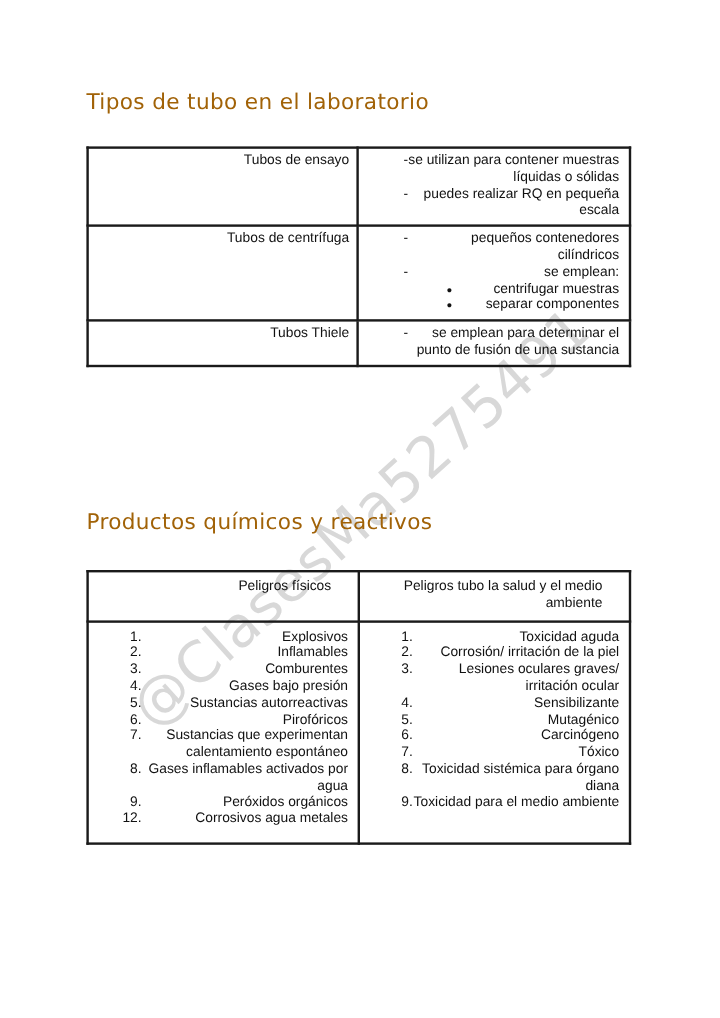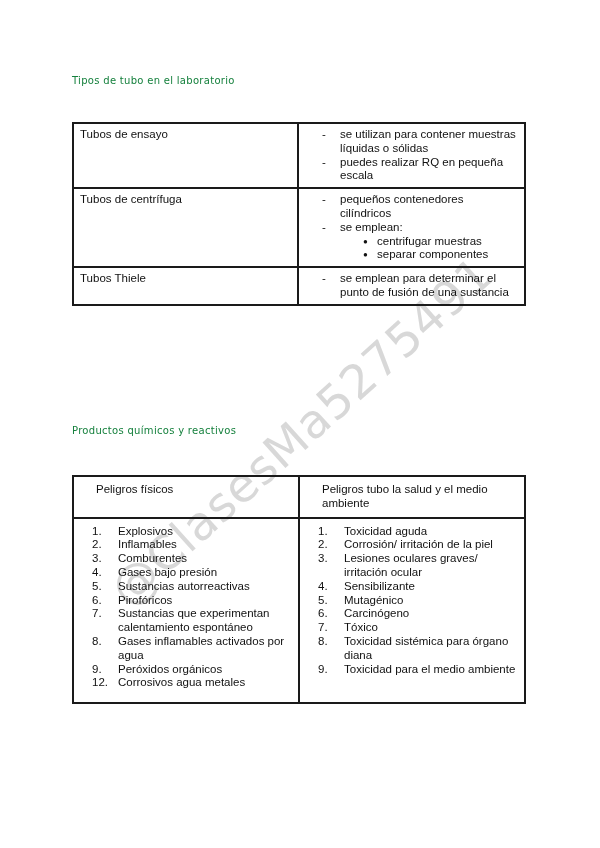--- a/index.html
+++ b/index.html
@@ -18,7 +18,7 @@
   .title {
     position:absolute; margin:0; z-index:1;
     font-family:"DejaVu Sans", sans-serif;
-    font-size:10px; font-weight:400; letter-spacing:0.3px; color:#15803d;
+    font-size:18px; font-weight:400; letter-spacing:0.3px; color:#a16207;
   }
   #title-tubes { left:72px; top:75px; }
   #title-chem  { left:72px; top:425px; }

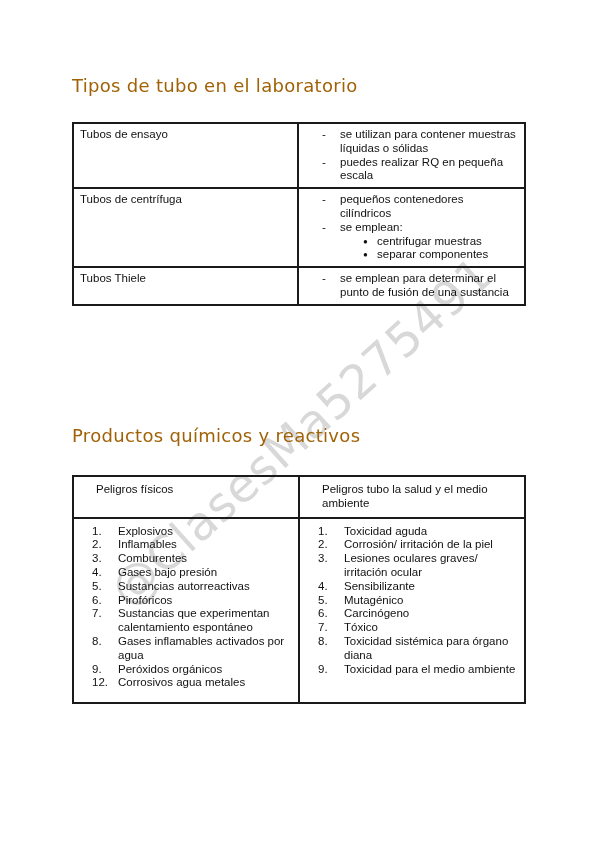--- a/index.html
+++ b/index.html
@@ -29,7 +29,7 @@
   #table-tubes { top:122px; width:452px; }
   #table-chem  { top:475px; width:452px; }
   .tbl th, .tbl td {
-    border:2px solid #1a1a1a; vertical-align:top; text-align:left;
+    border:2px solid #1a1a1a; vertical-align:top; text-align:right;
     font-size:11.5px; line-height:1.2; font-weight:400; color:#111111;
     padding:4px 6px;
   }

